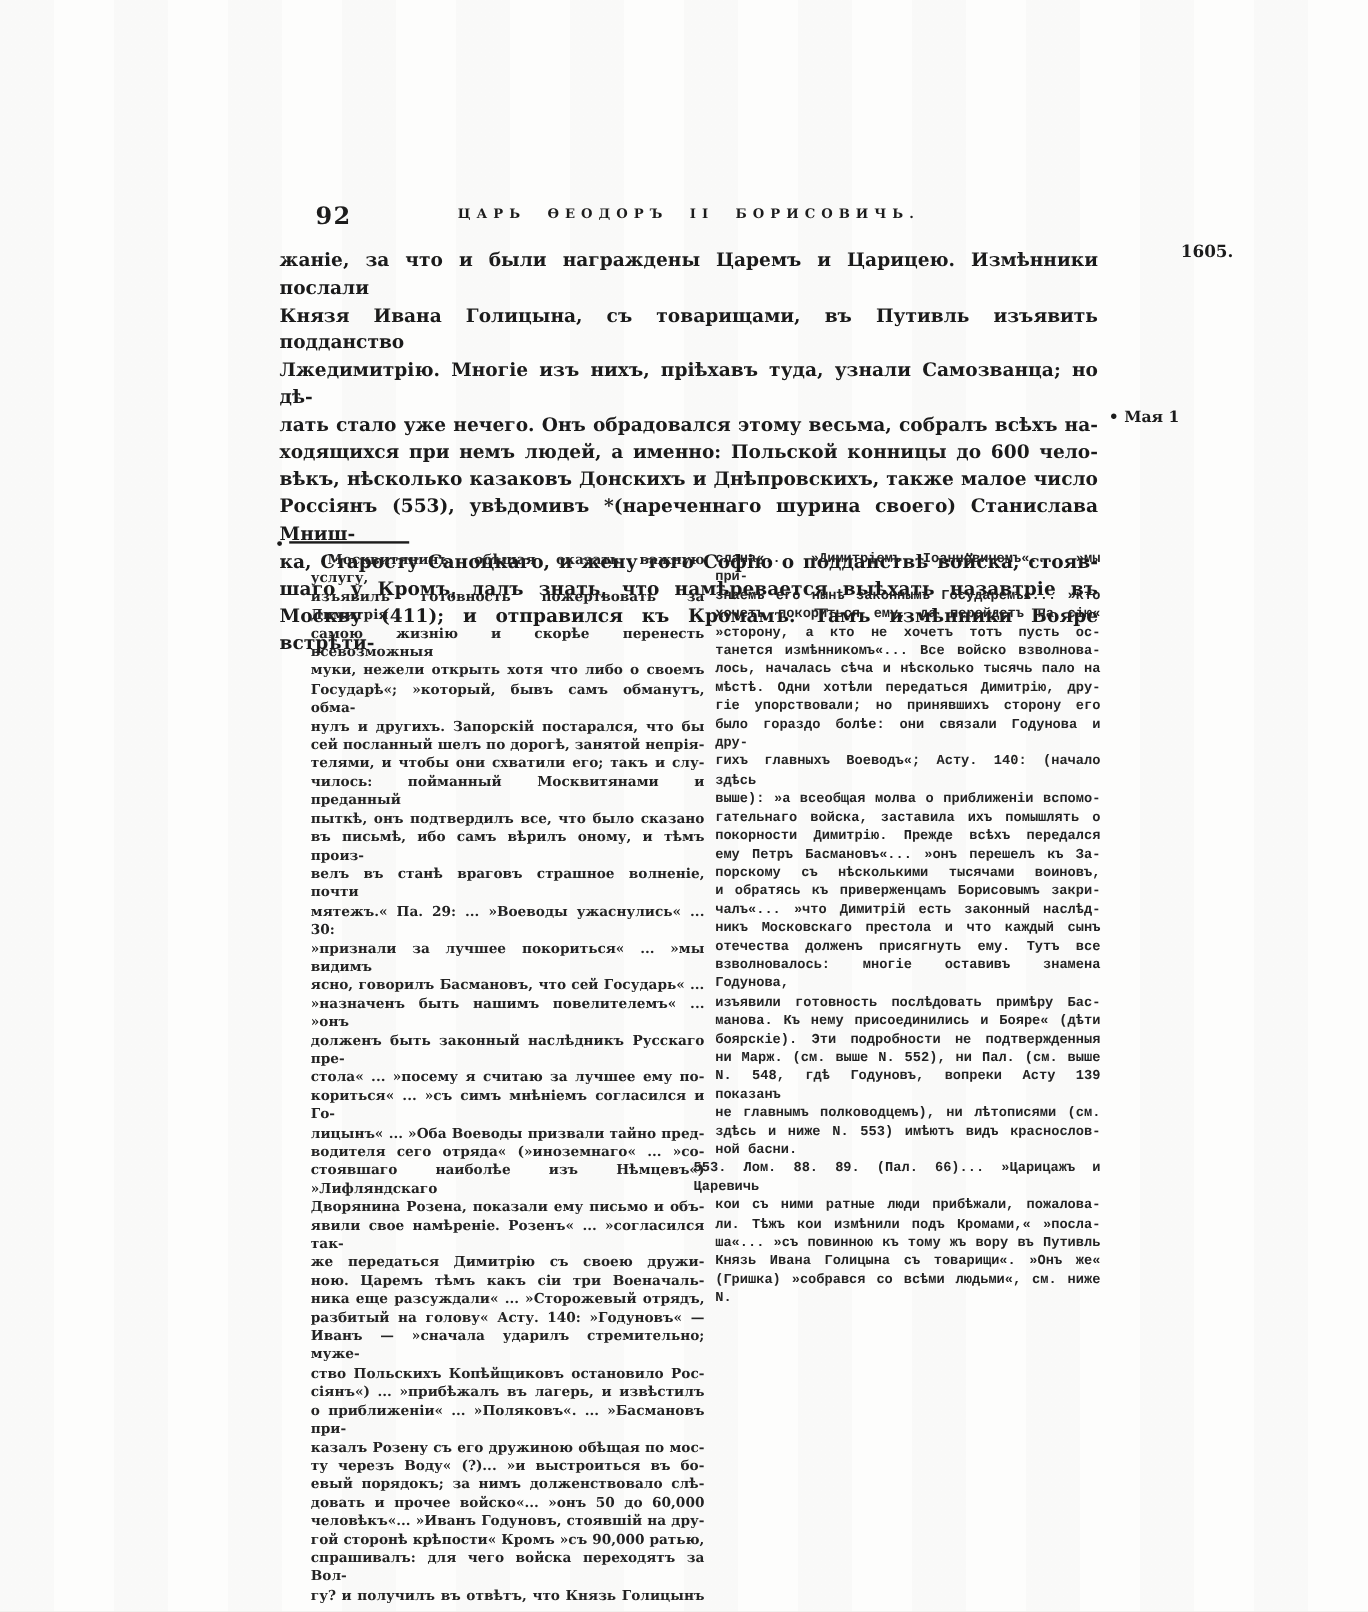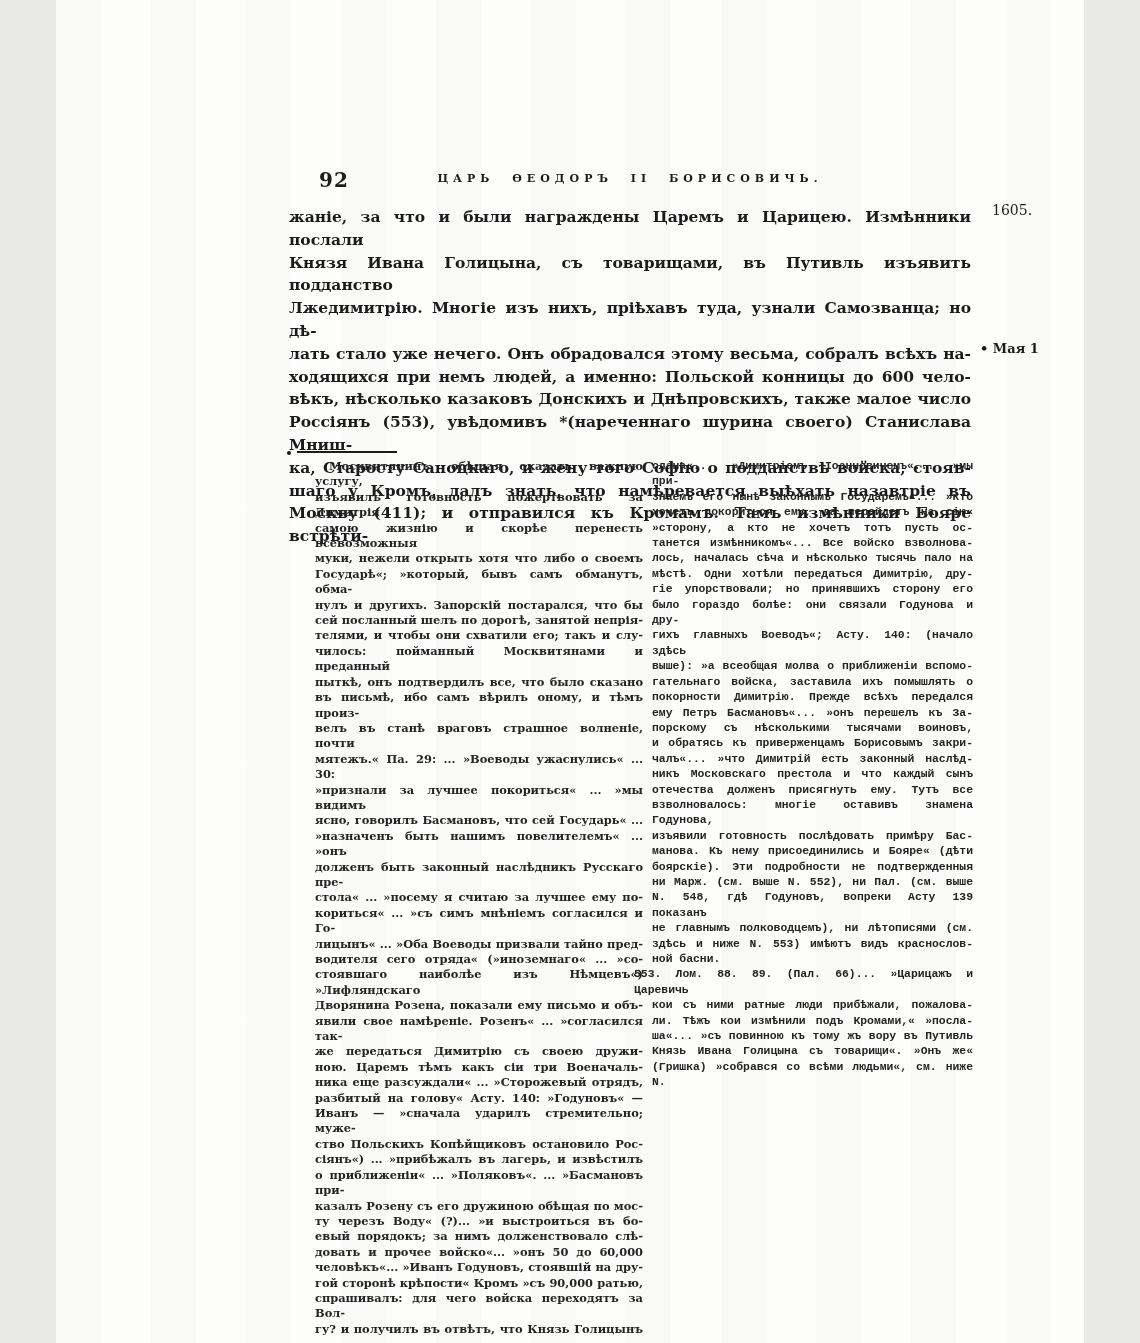--- a/index.html
+++ b/index.html
@@ -5,7 +5,7 @@
   html,body{margin:0;padding:0;background:#e9e9e7;}
   .page{
     position:relative;
-    width:1028px;height:1343px;
+    width:1140px;height:1343px;
     margin:0 auto;
     background:
       repeating-linear-gradient(90deg, rgba(0,0,0,0.015) 0px, rgba(0,0,0,0.015) 45px, rgba(0,0,0,0) 45px, rgba(0,0,0,0) 95px),

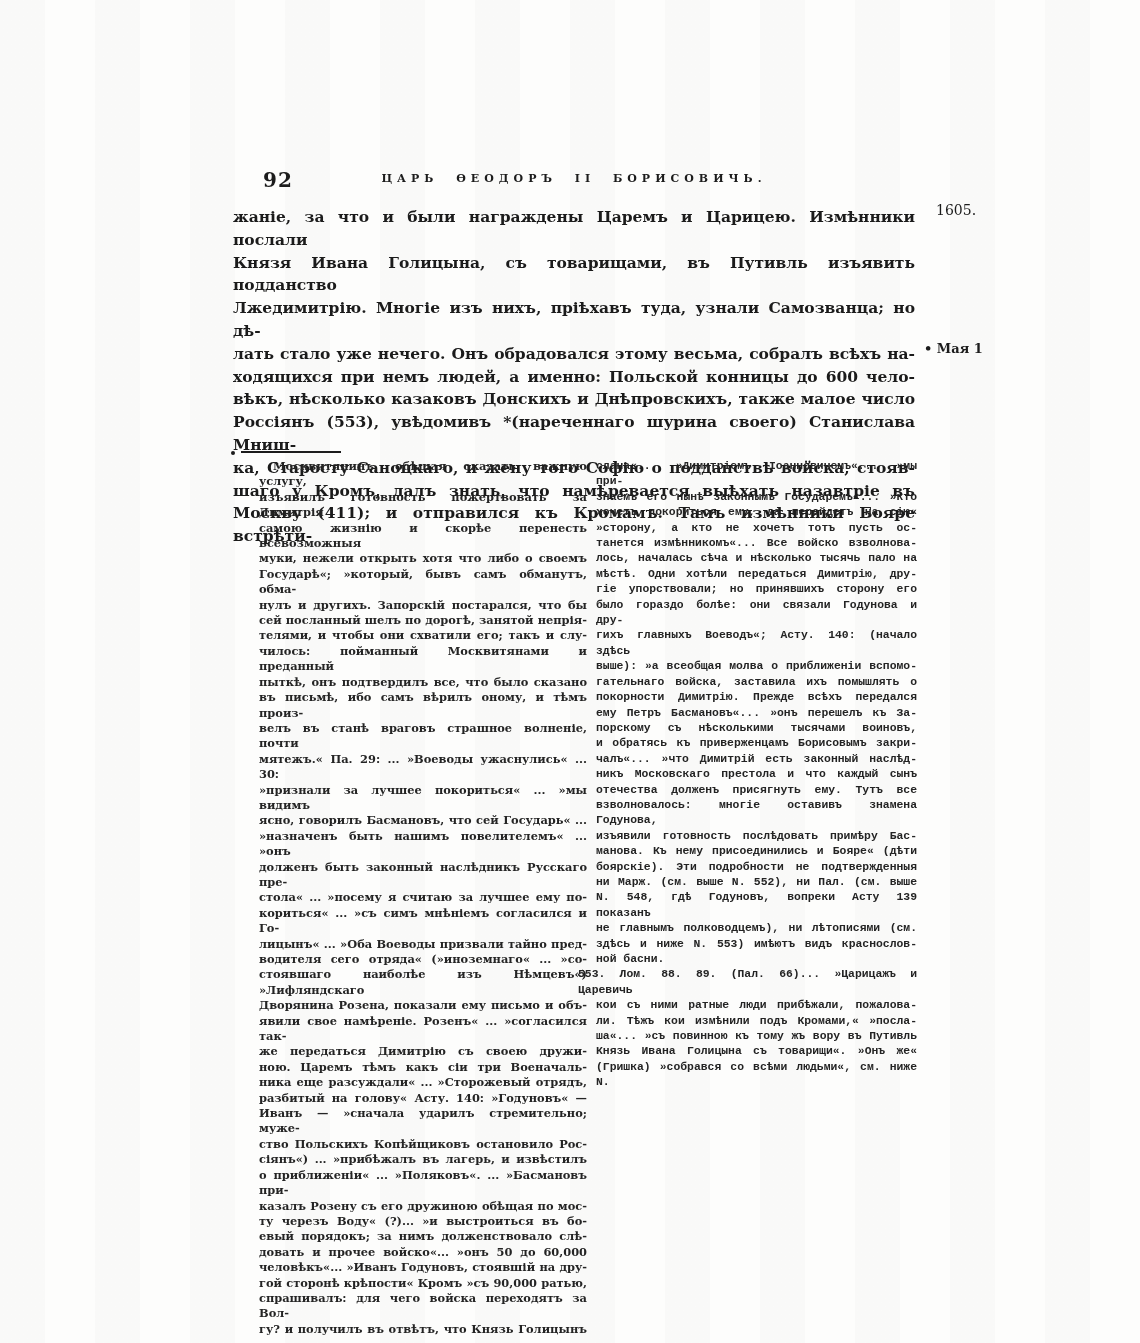--- a/index.html
+++ b/index.html
@@ -26,8 +26,8 @@
     white-space:nowrap;
   }
   .margin-year{
-    position:absolute;left:936px;top:202px;
-    font-size:14px;font-weight:normal;
+    position:absolute;left:984px;top:202px;
+    font-size:14px;font-weight:bold;
   }
   .margin-may{
     position:absolute;left:924px;top:341px;

